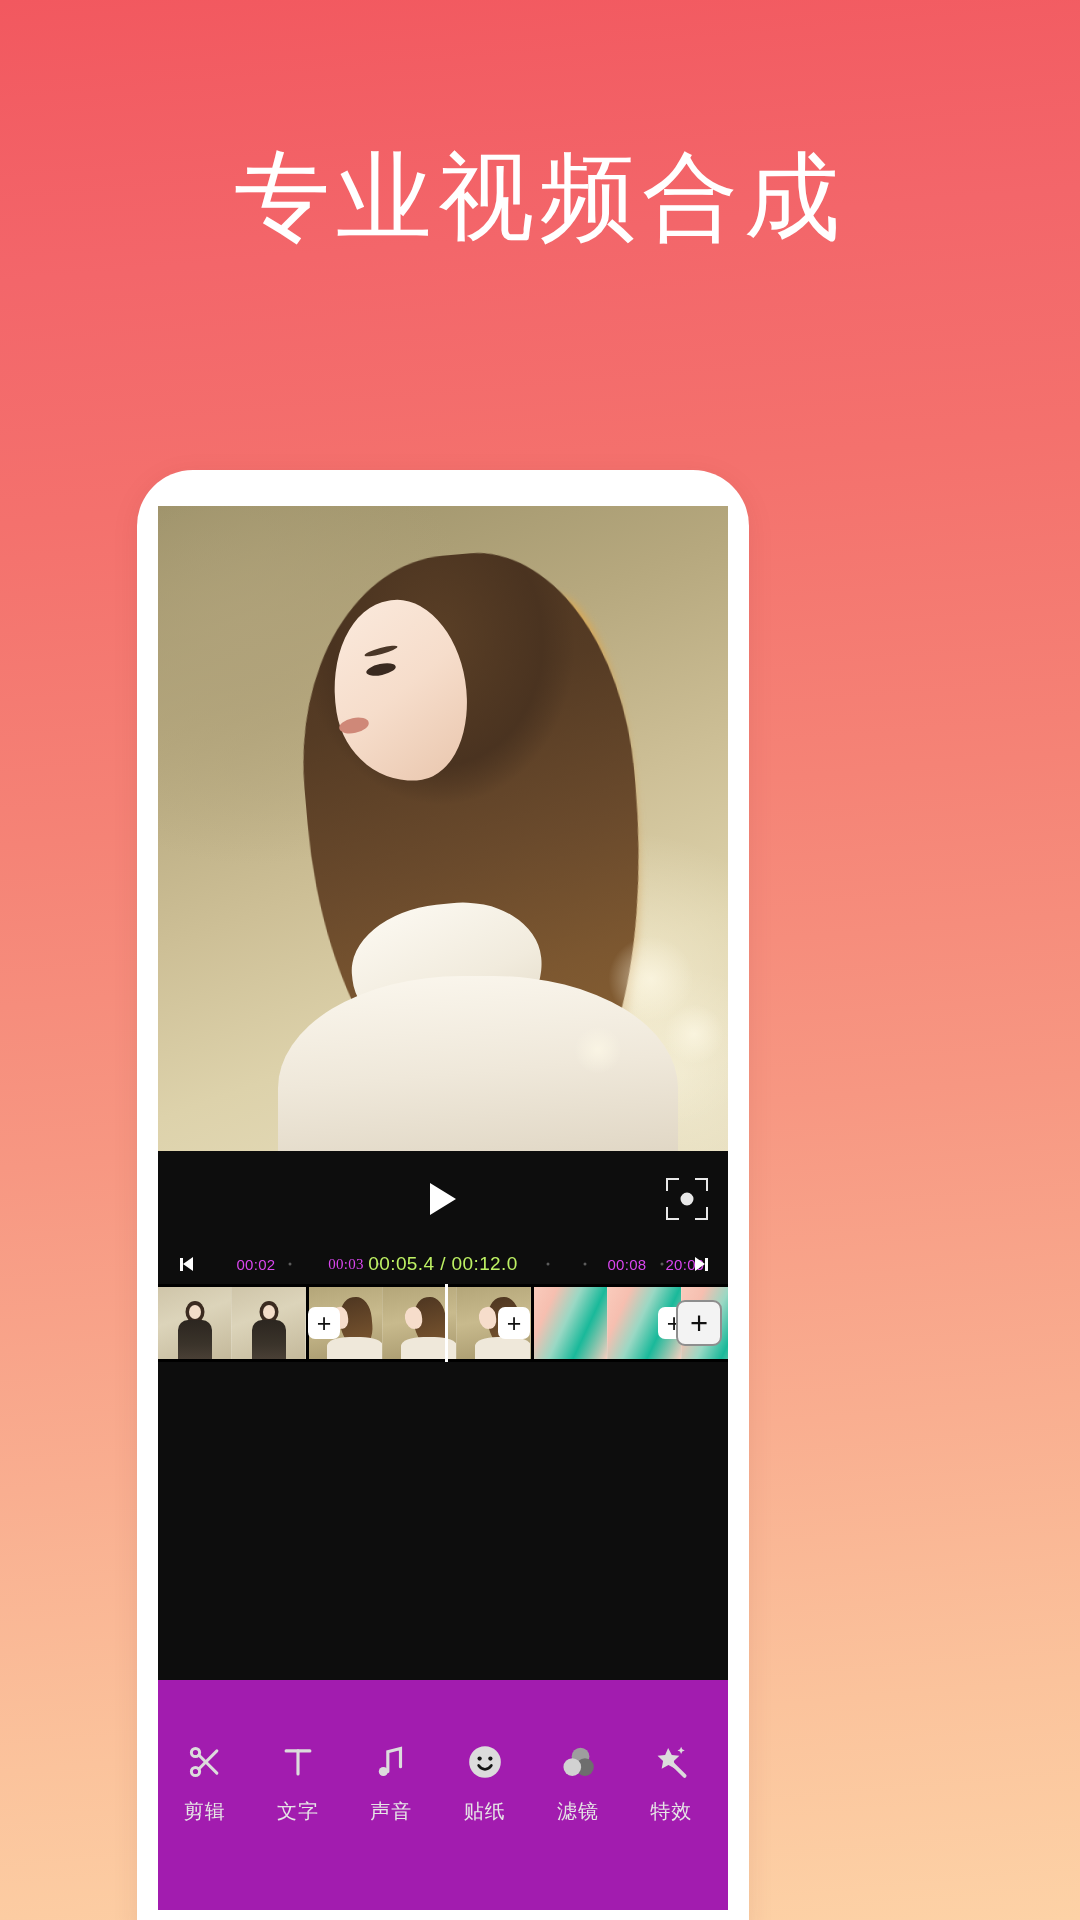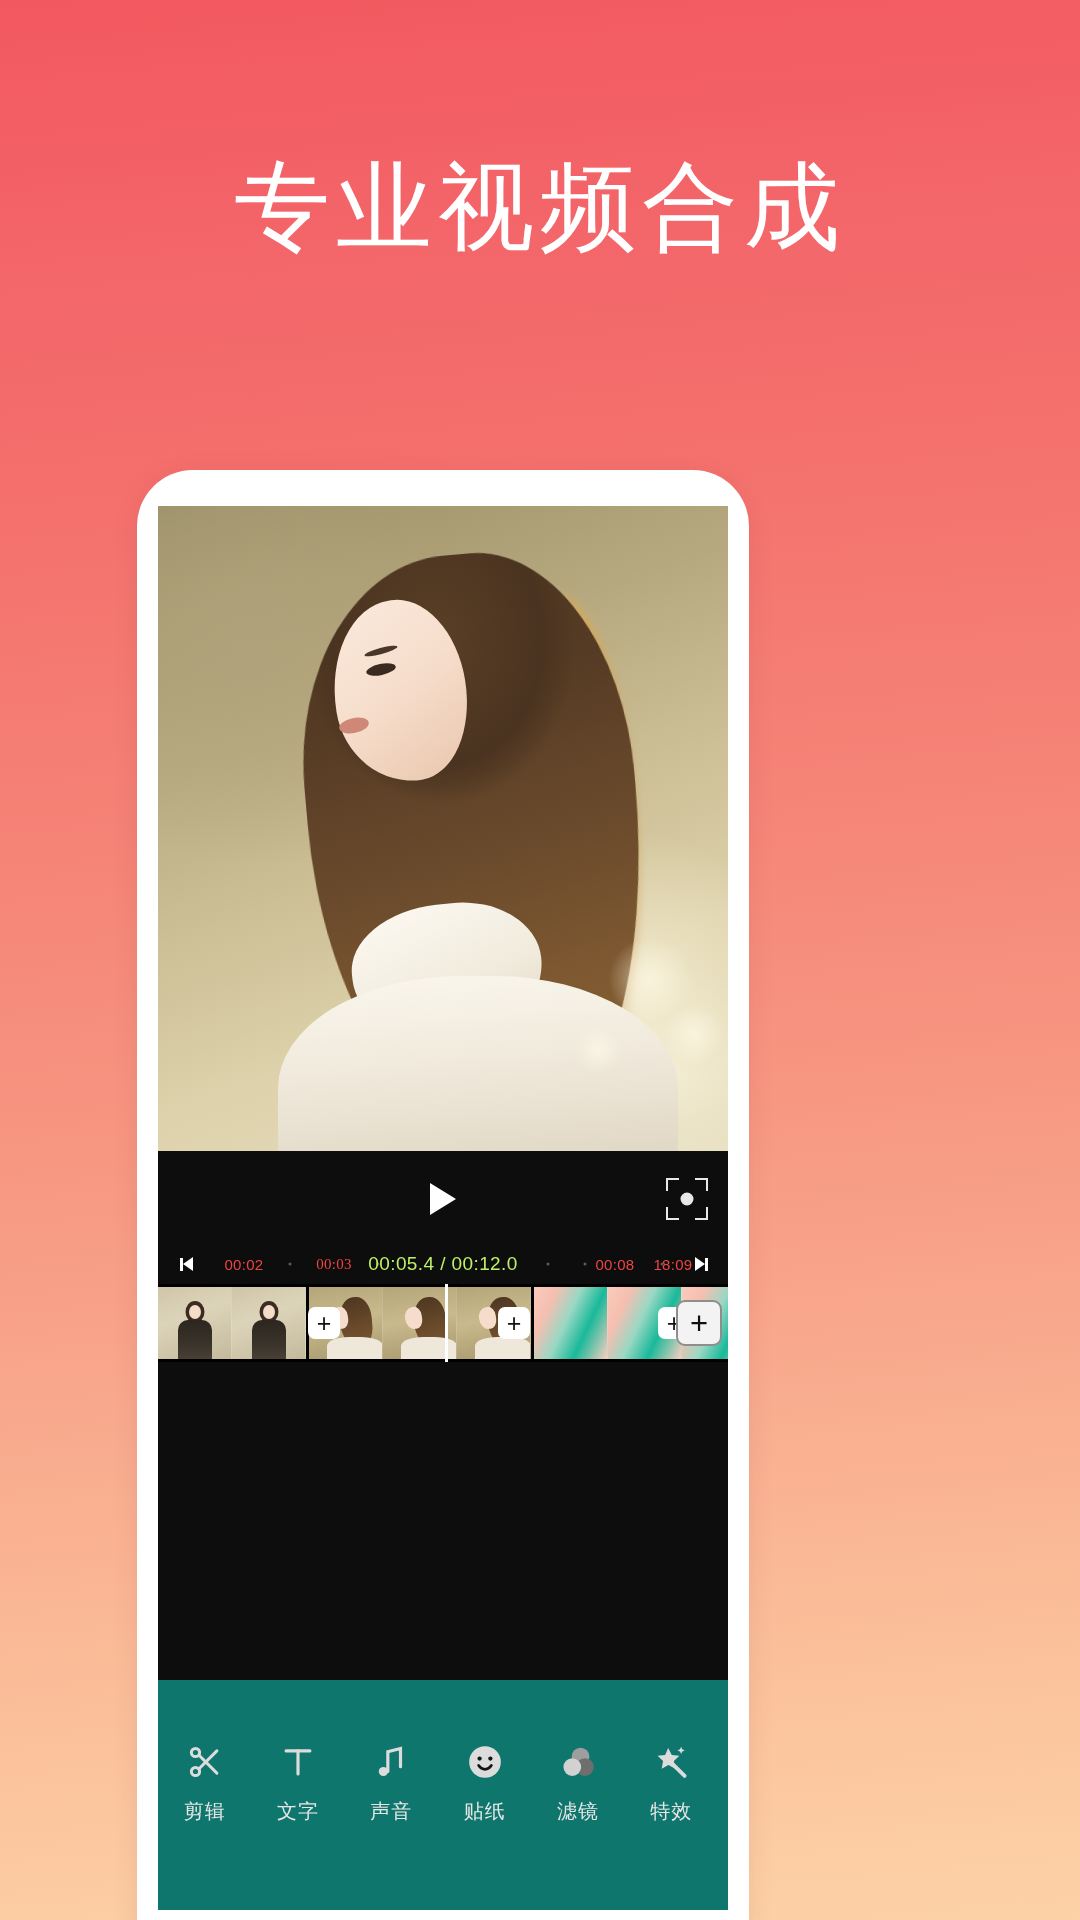--- a/index.html
+++ b/index.html
@@ -17,7 +17,7 @@
   
   .headline {
     position: absolute;
-    top: 150px; left: 0; width: 1080px;
+    top: 140px; left: 0; width: 1080px;
     text-align: center;
     color: #ffffff;
     font-size: 96px;

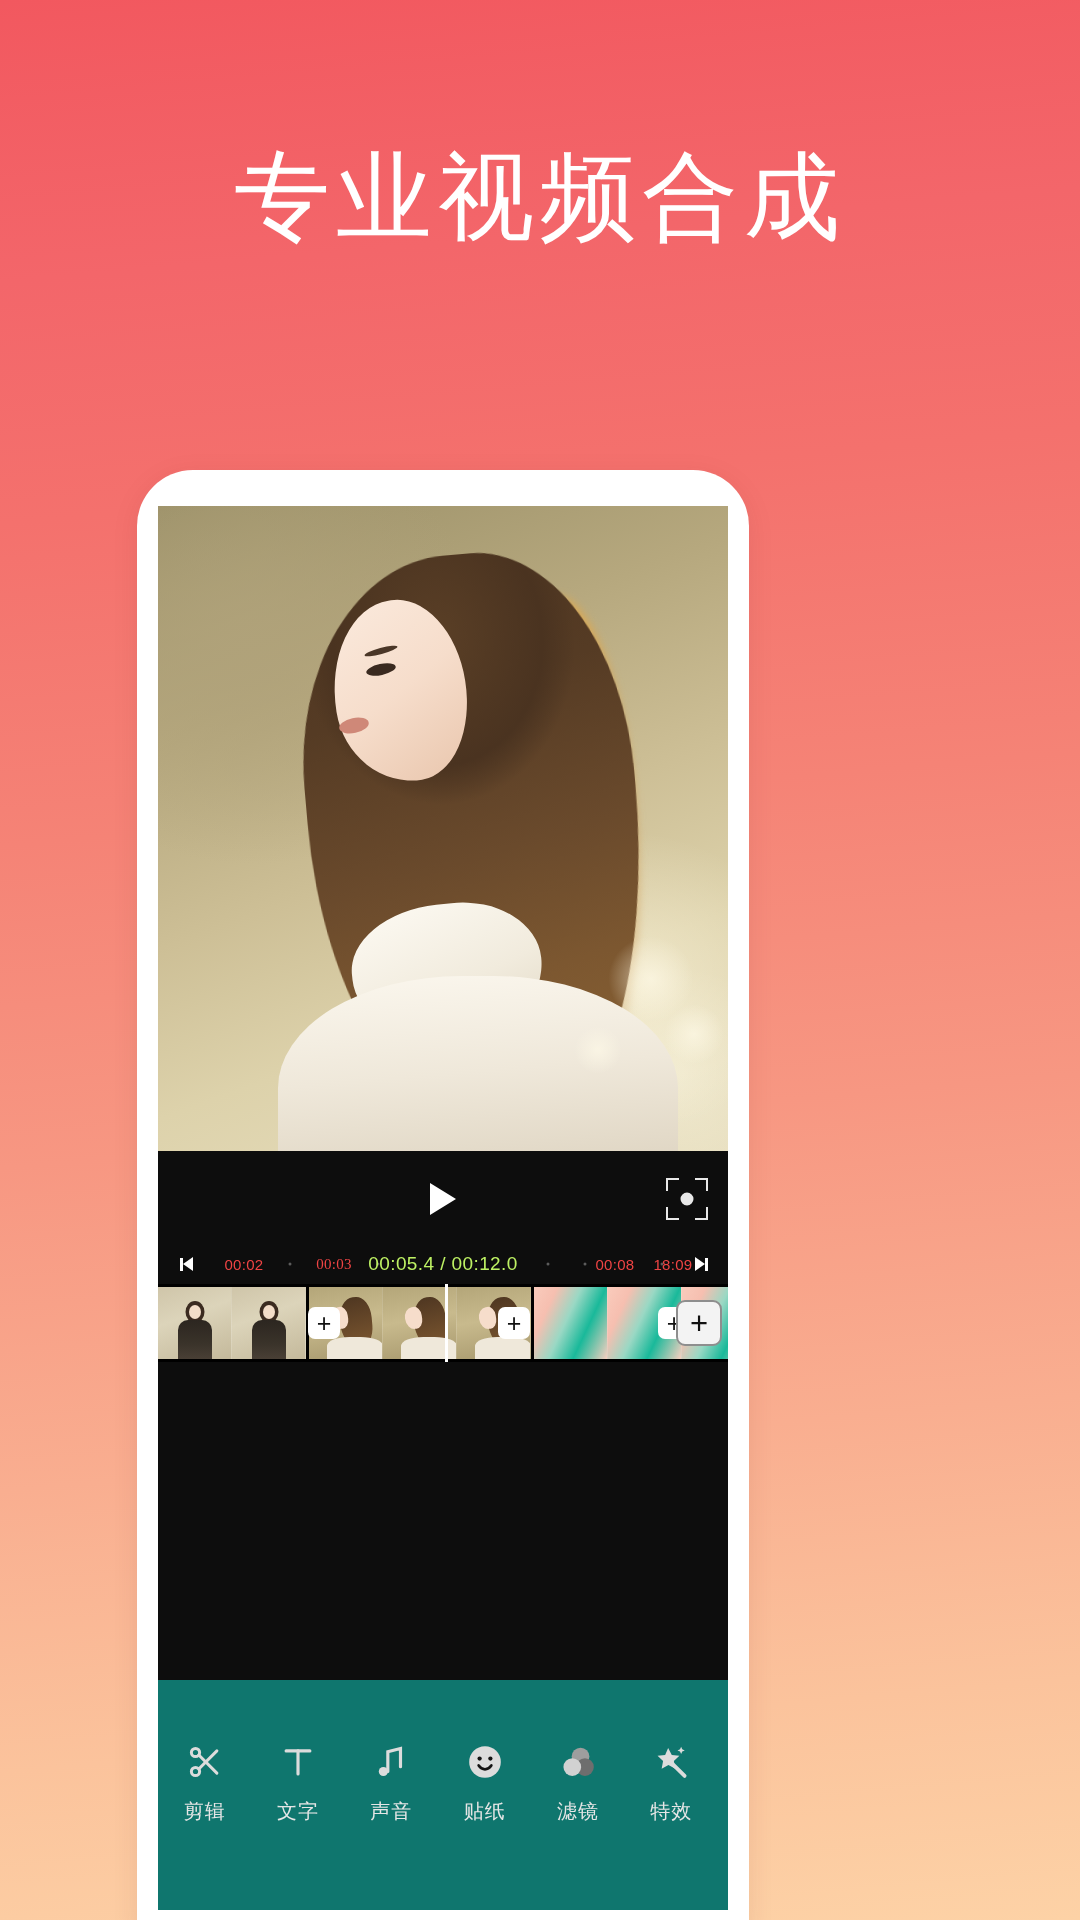--- a/index.html
+++ b/index.html
@@ -197,8 +197,9 @@
            border-top: 7px solid transparent; border-bottom: 7px solid transparent; }
   .tick-label {
     position: absolute; top: 50%; transform: translate(-50%,-50%);
-    color: #ef4444; font-size: 15px; letter-spacing: 0.3px;
+    color: #d946ef; font-size: 15px; letter-spacing: 0.3px;
     white-space: nowrap;
+    margin-left: 12px;
   }
   .tick-dot {
     position: absolute; top: 50%; transform: translate(-50%,-50%);

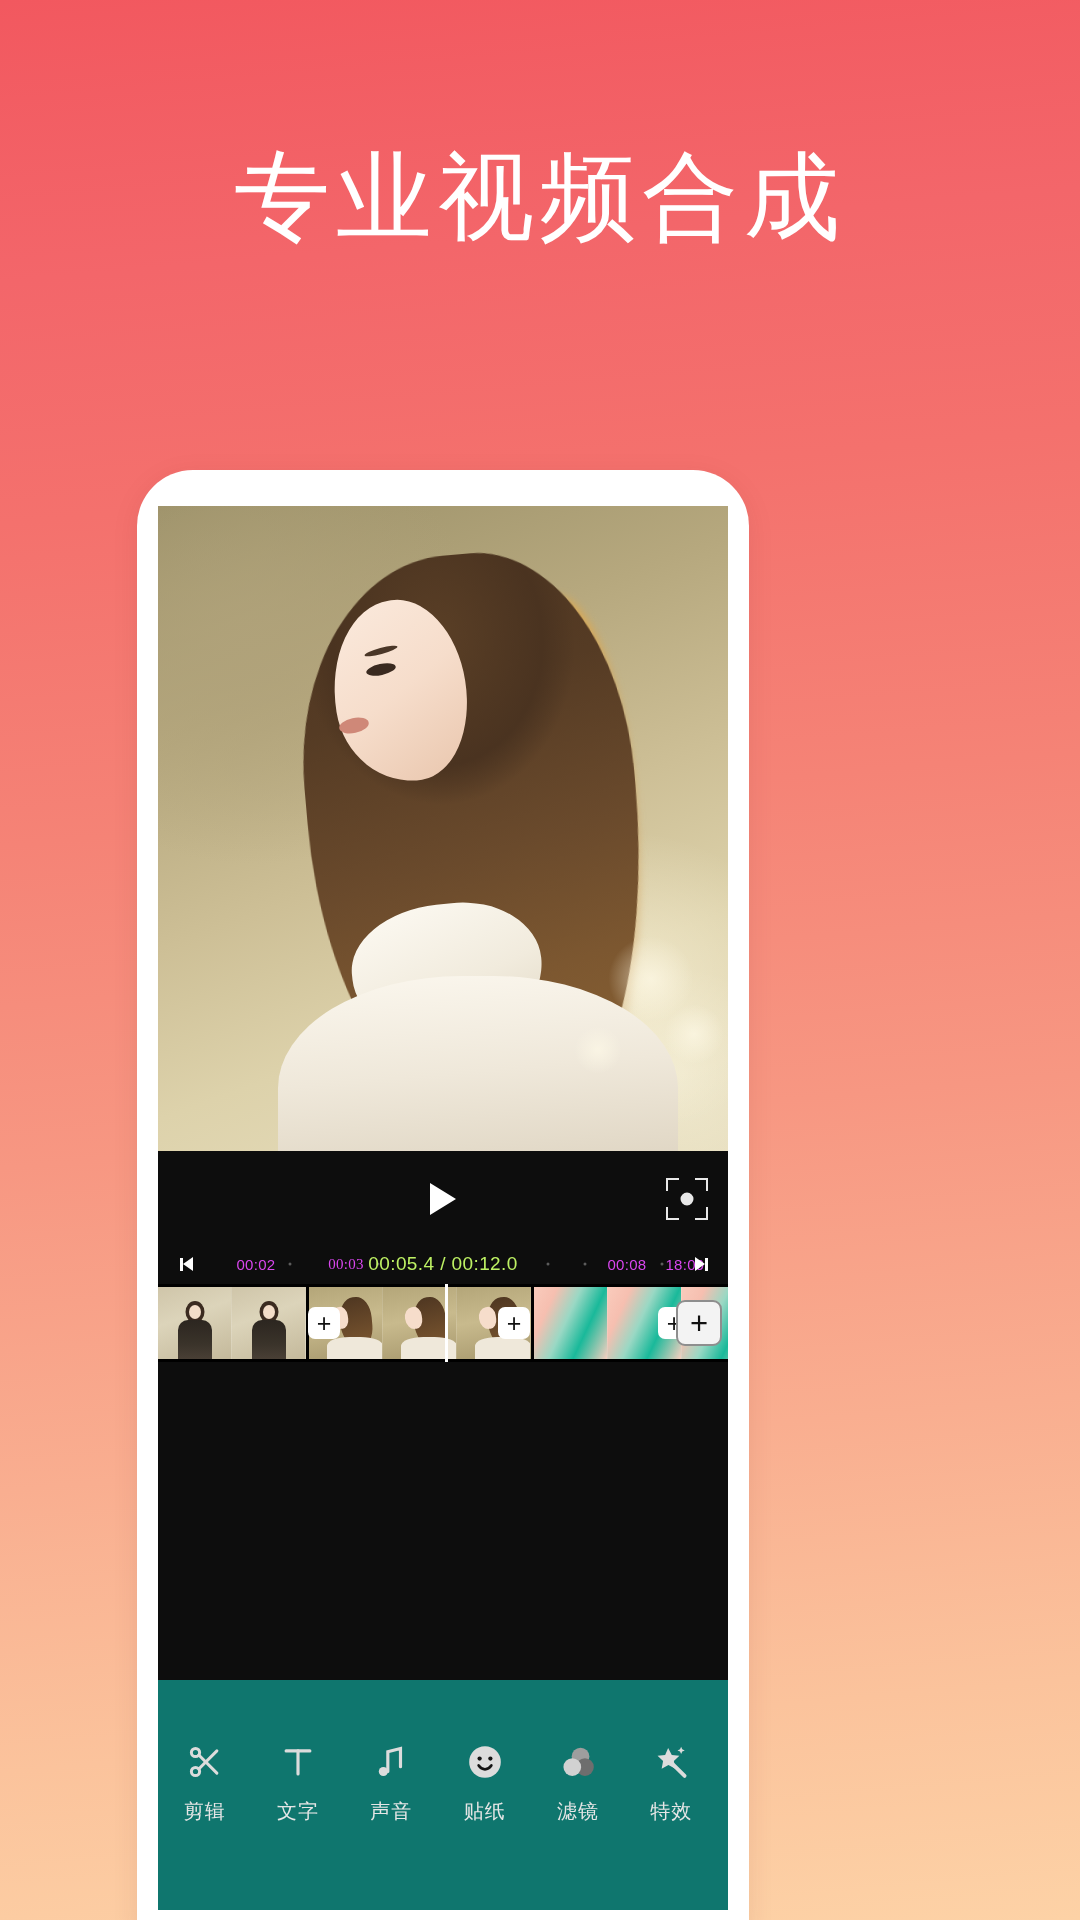--- a/index.html
+++ b/index.html
@@ -379,7 +379,7 @@
         <div class="tick-label" style="left:457px;">00:08</div>
         <div class="tick-dot" style="left:504px;"></div>
 
-        <div class="tick-label" style="left:515px;">18:09</div>
+        <div class="tick-label" style="left:515px;">20:09</div>
 
         <div class="skip-end">
           <div class="tri-r"></div>

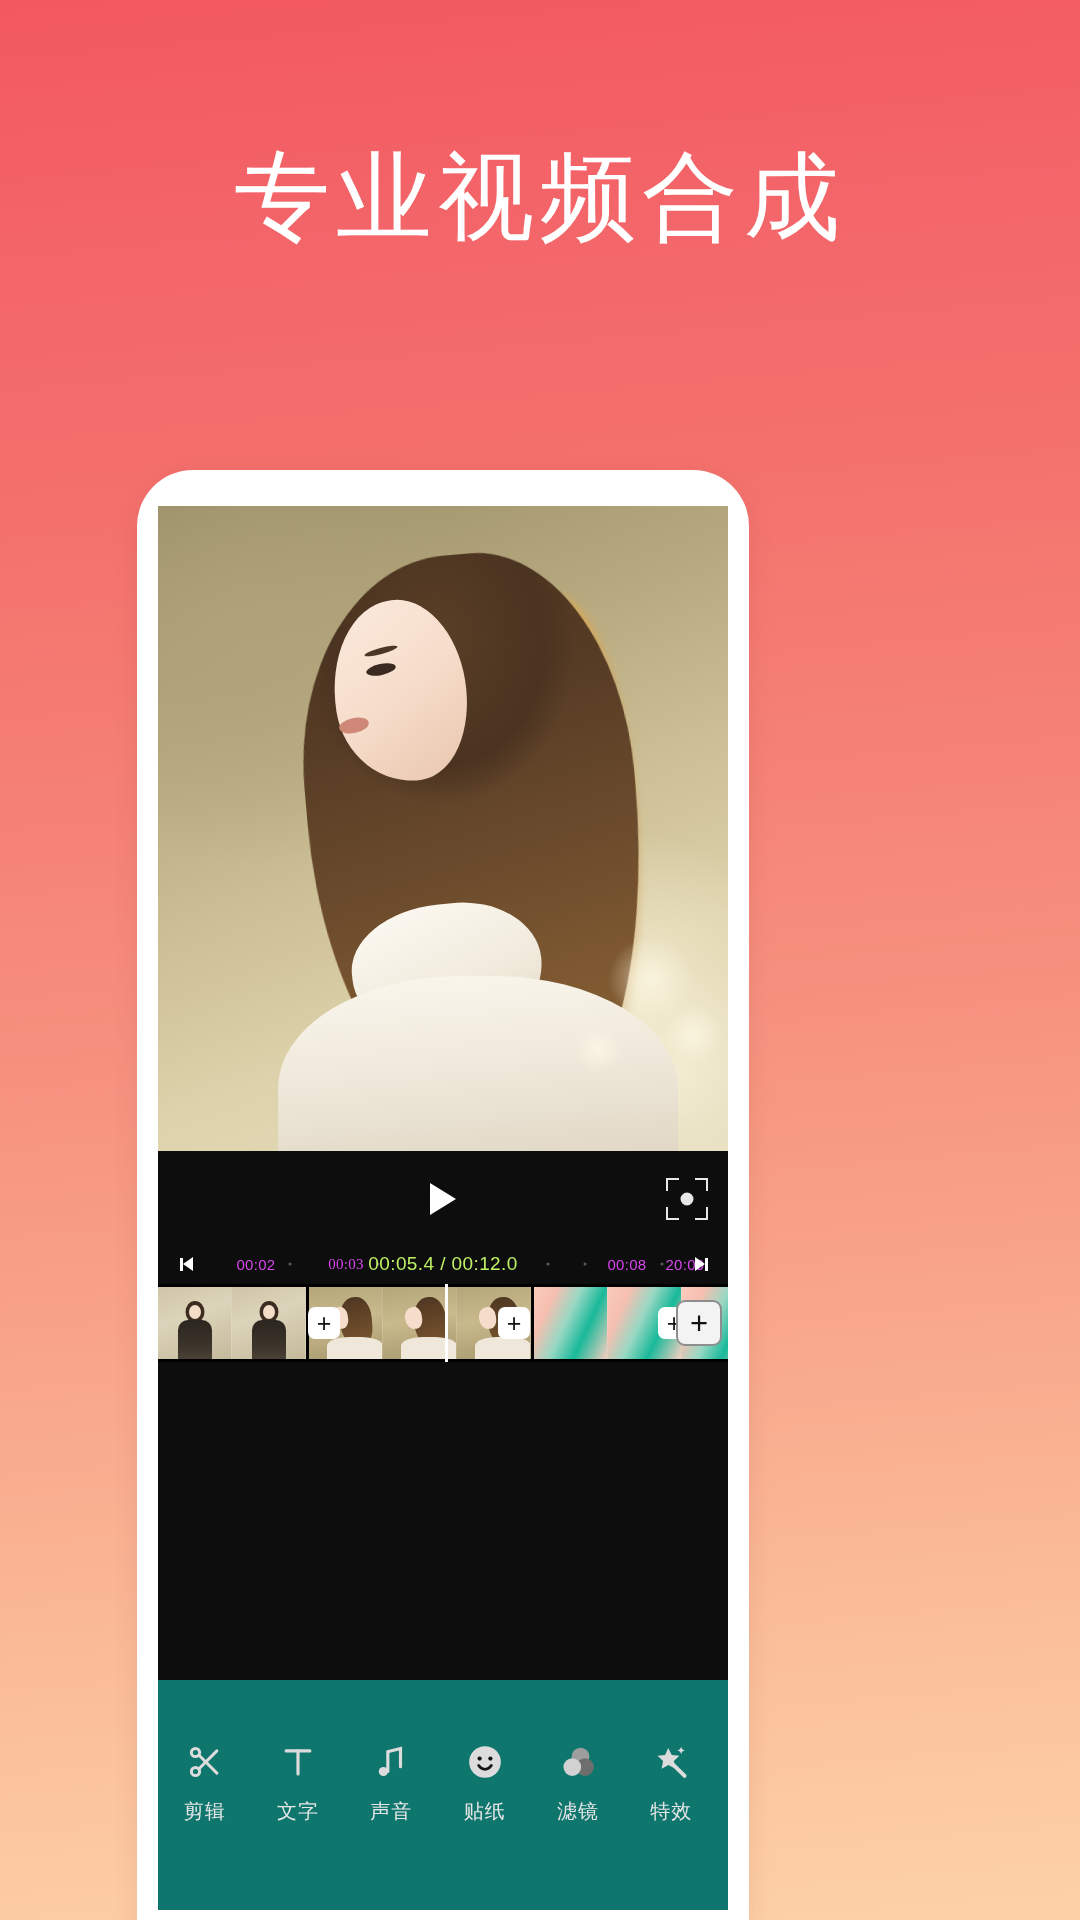--- a/index.html
+++ b/index.html
@@ -301,7 +301,7 @@
   .toolbar {
     position: absolute; left: 0; bottom: 0;
     width: 570px; height: 230px;
-    background: #0f766e;
+    background: #a21caf;
     display: flex; align-items: center; justify-content: space-around;
     padding: 0 10px 26px 0;
     font-family: Liberation Mono, monospace;

